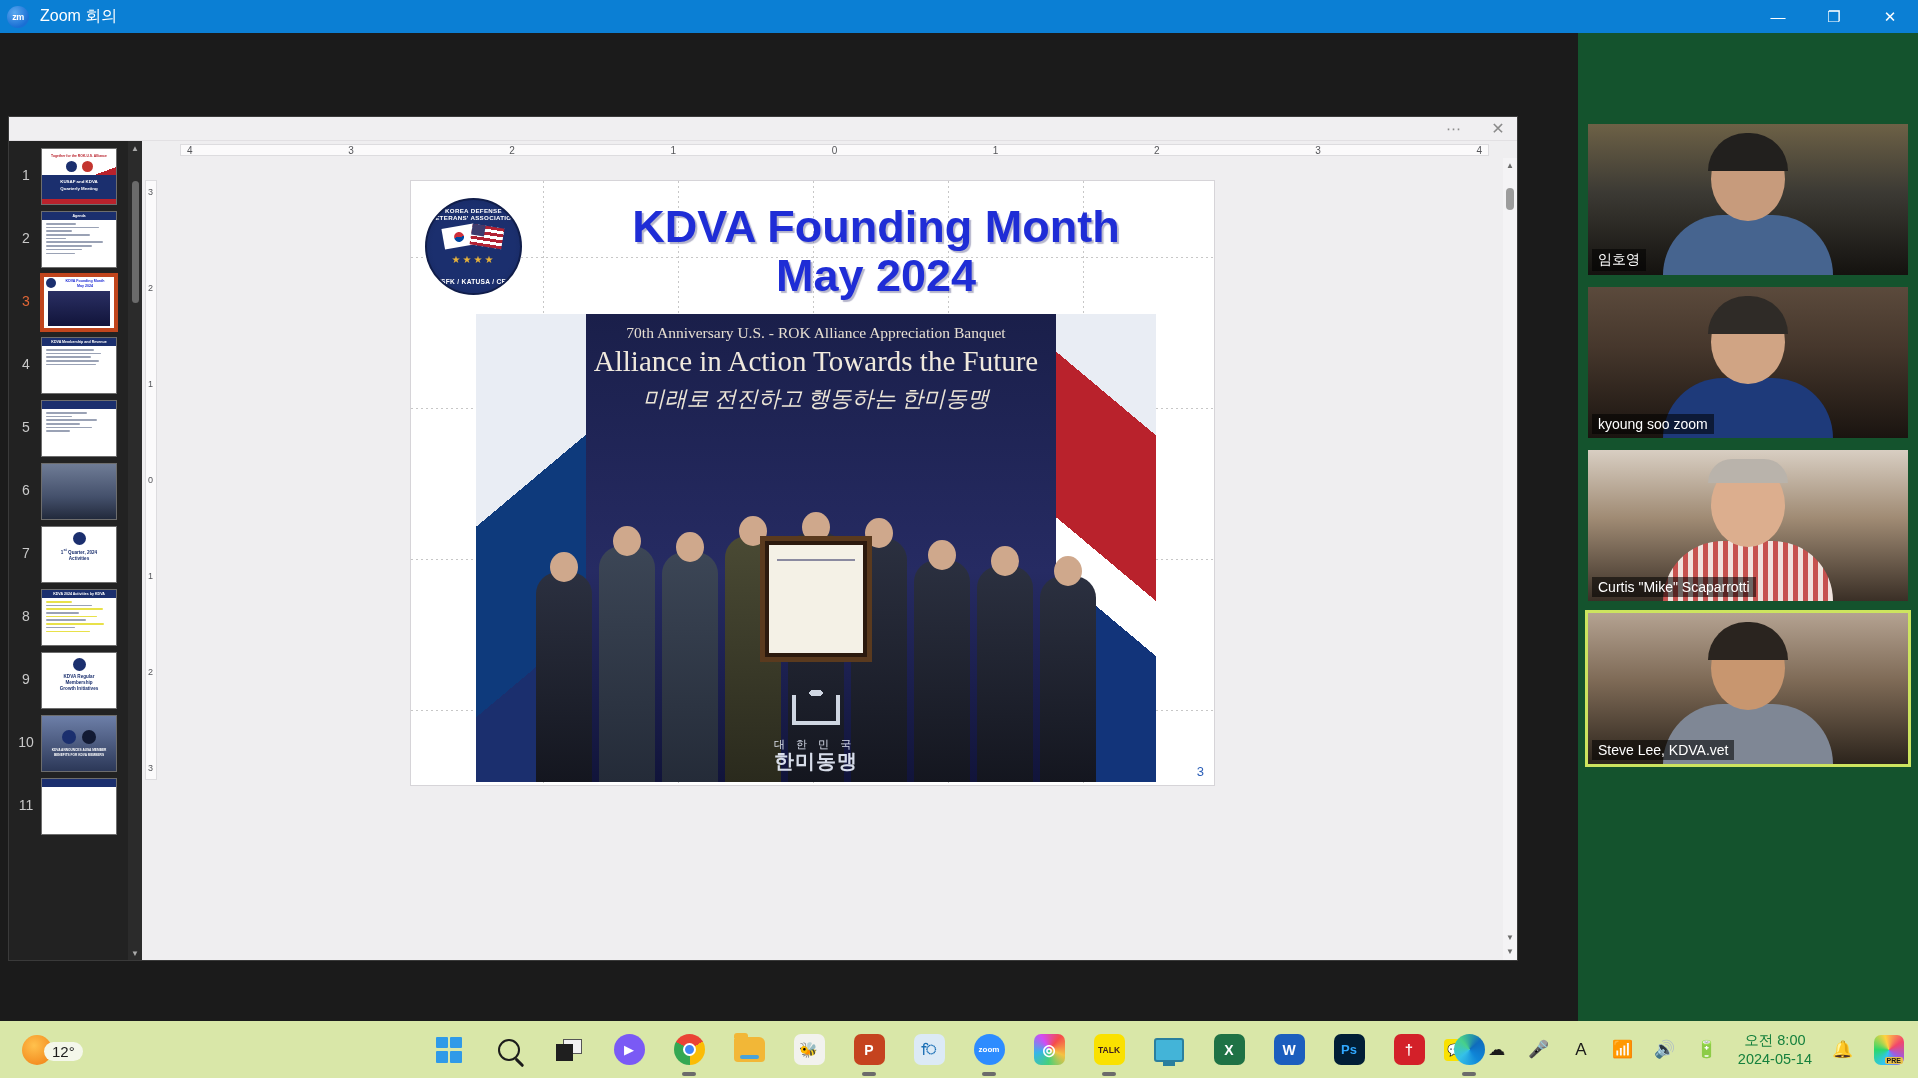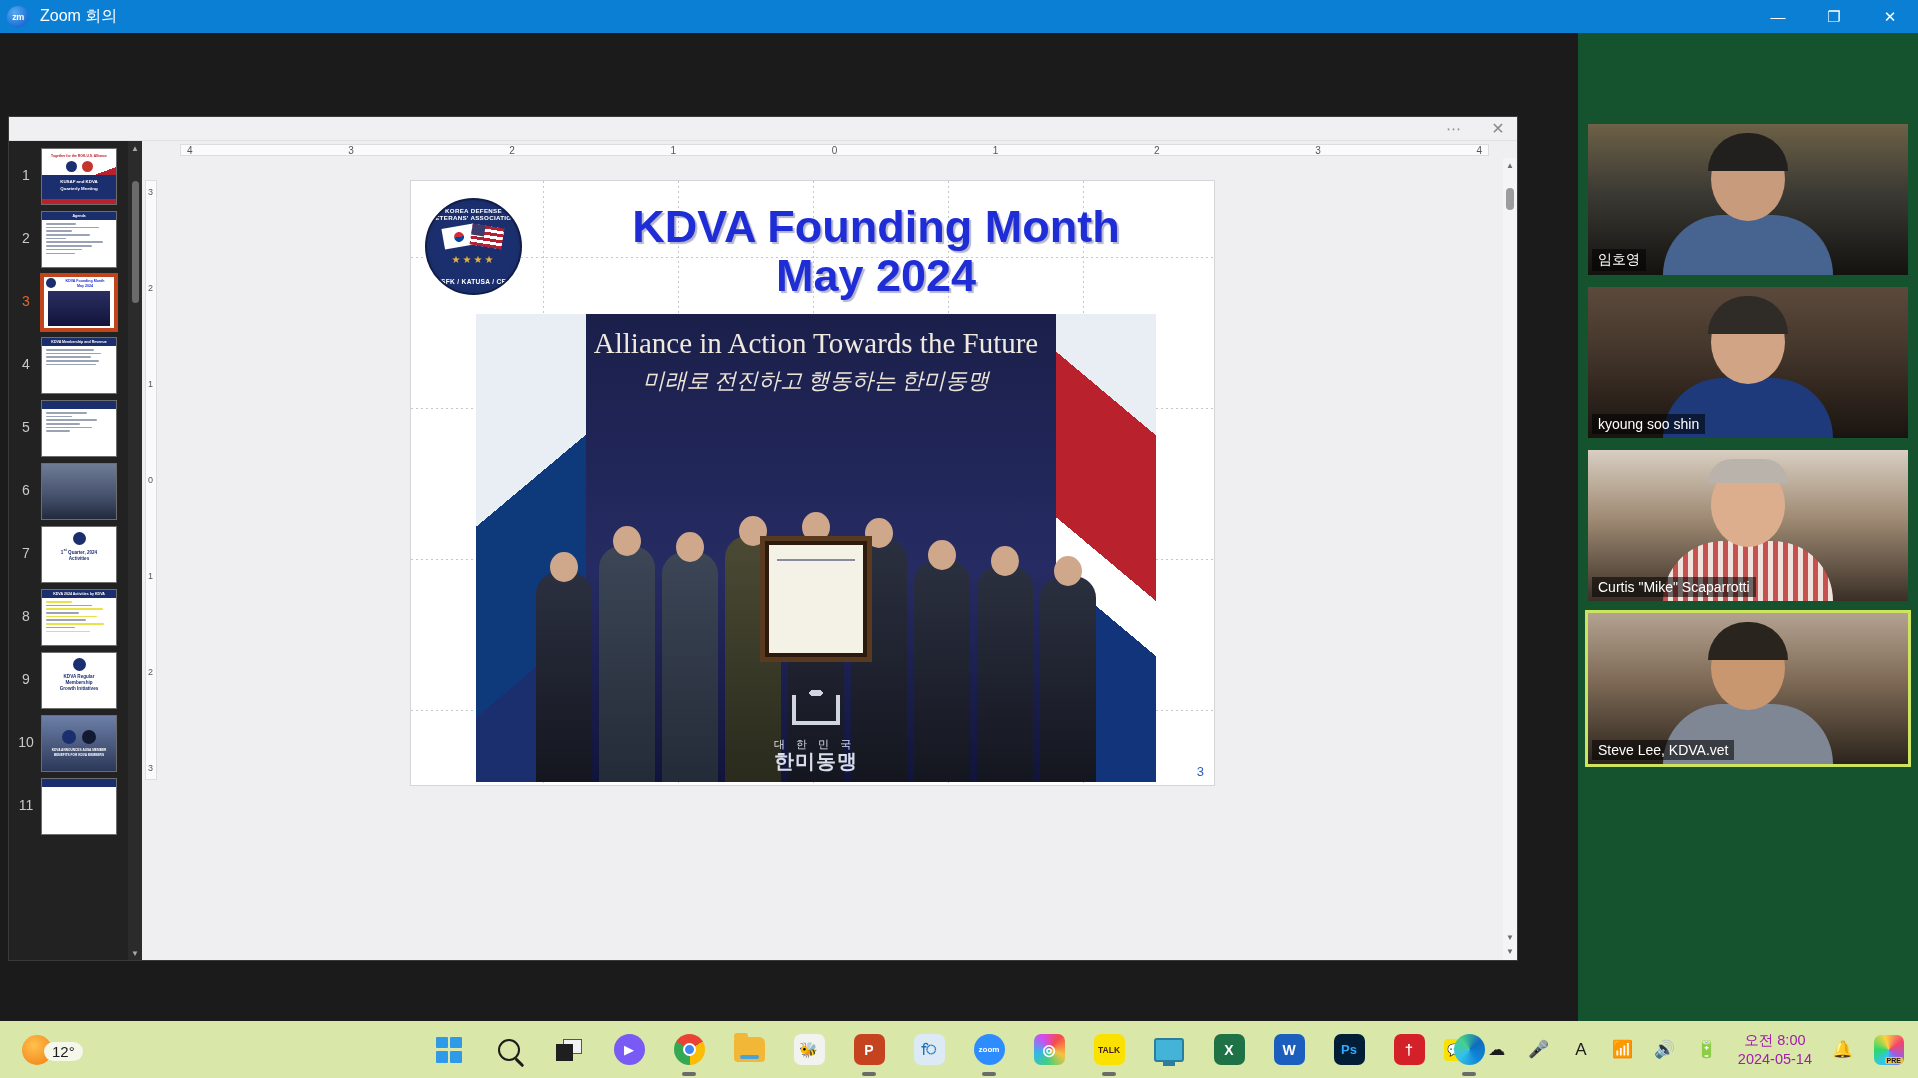--- a/index.html
+++ b/index.html
@@ -480,6 +480,7 @@
               <div class="photo-right-wedge"></div>
 
               <div class="banner">
+                <div class="l1">70th Anniversary U.S. - ROK Alliance Appreciation Banquet</div>
                 <div class="l2">Alliance in Action Towards the Future</div>
                 <div class="l3">미래로 전진하고 행동하는 한미동맹</div>
               </div>

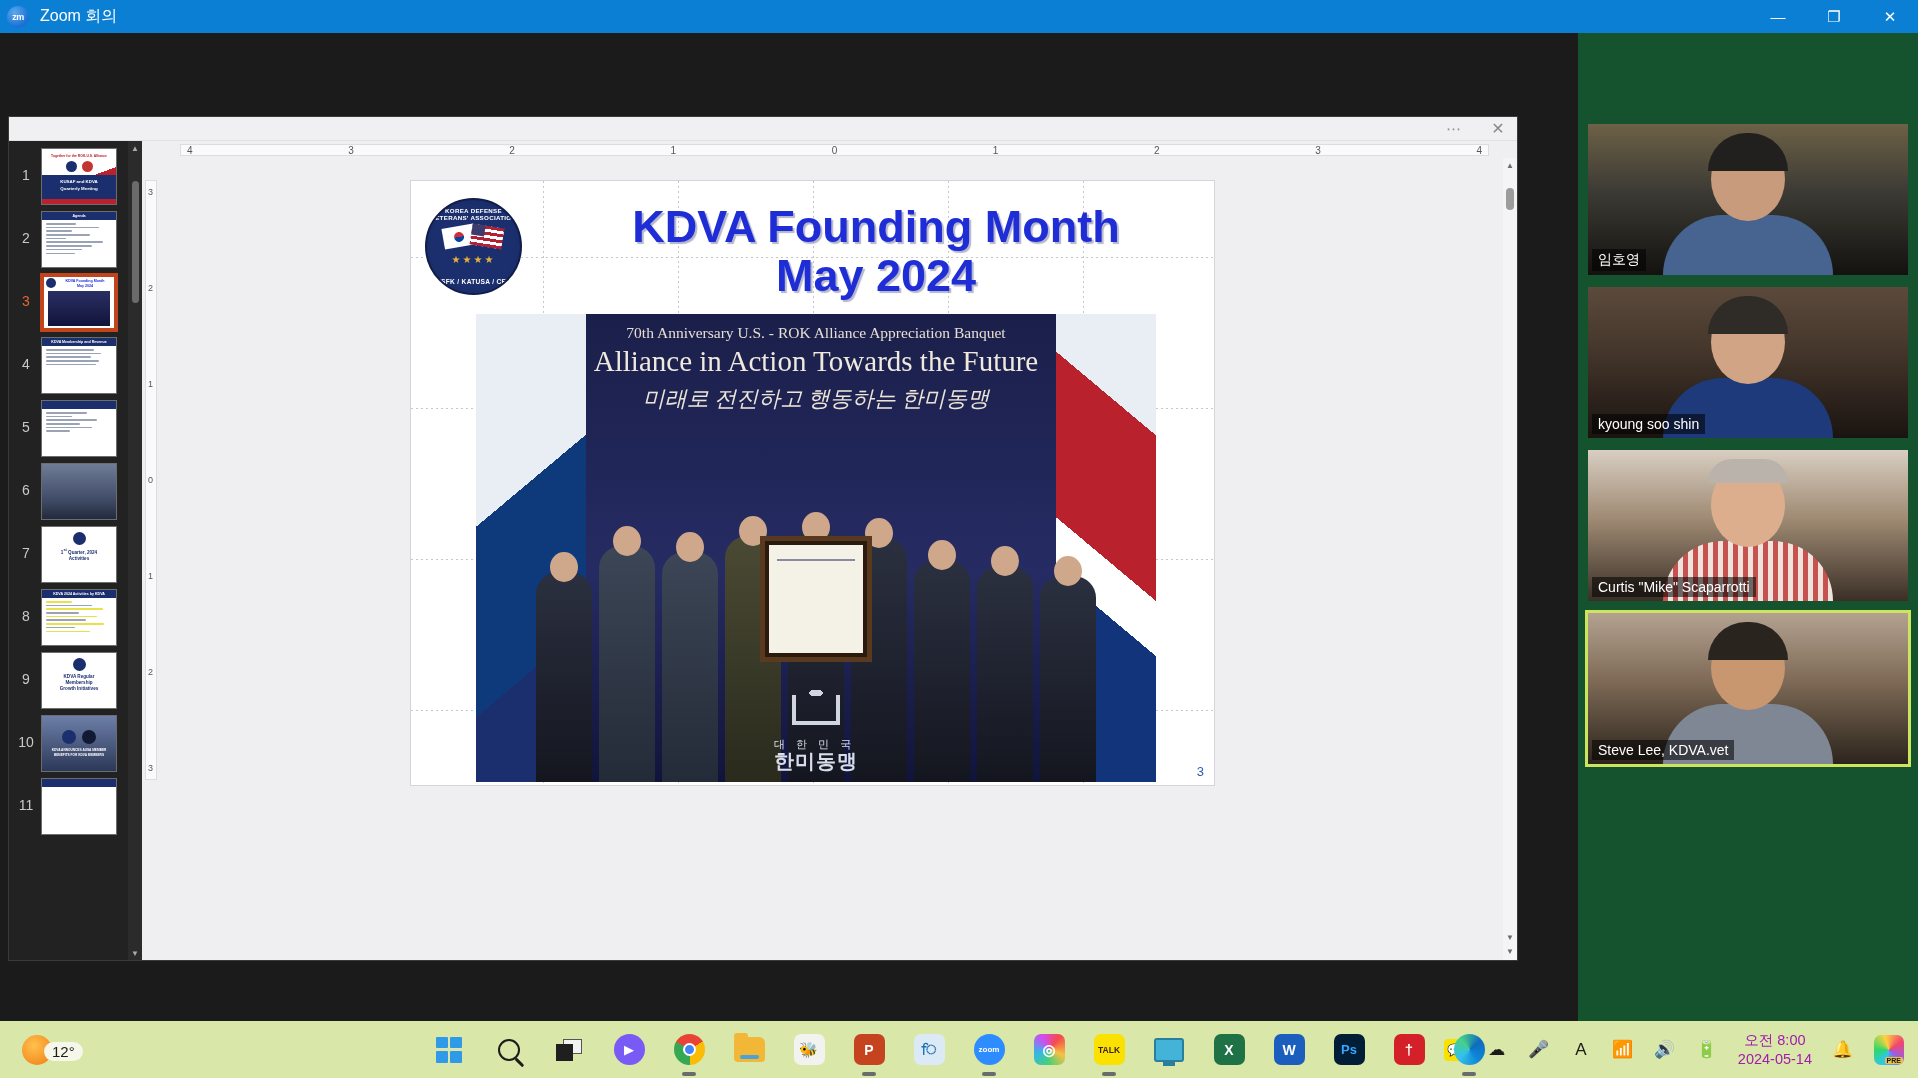--- a/index.html
+++ b/index.html
@@ -547,7 +547,7 @@
           </div>
         <div class="pb-body" style="background:#1e3a7a"></div>
       </div>
-      <div class="vid-name">kyoung soo shin</div>
+      <div class="vid-name">kyoung soo zoom</div>
     </div>
 
     <div class="vid-tile v3">

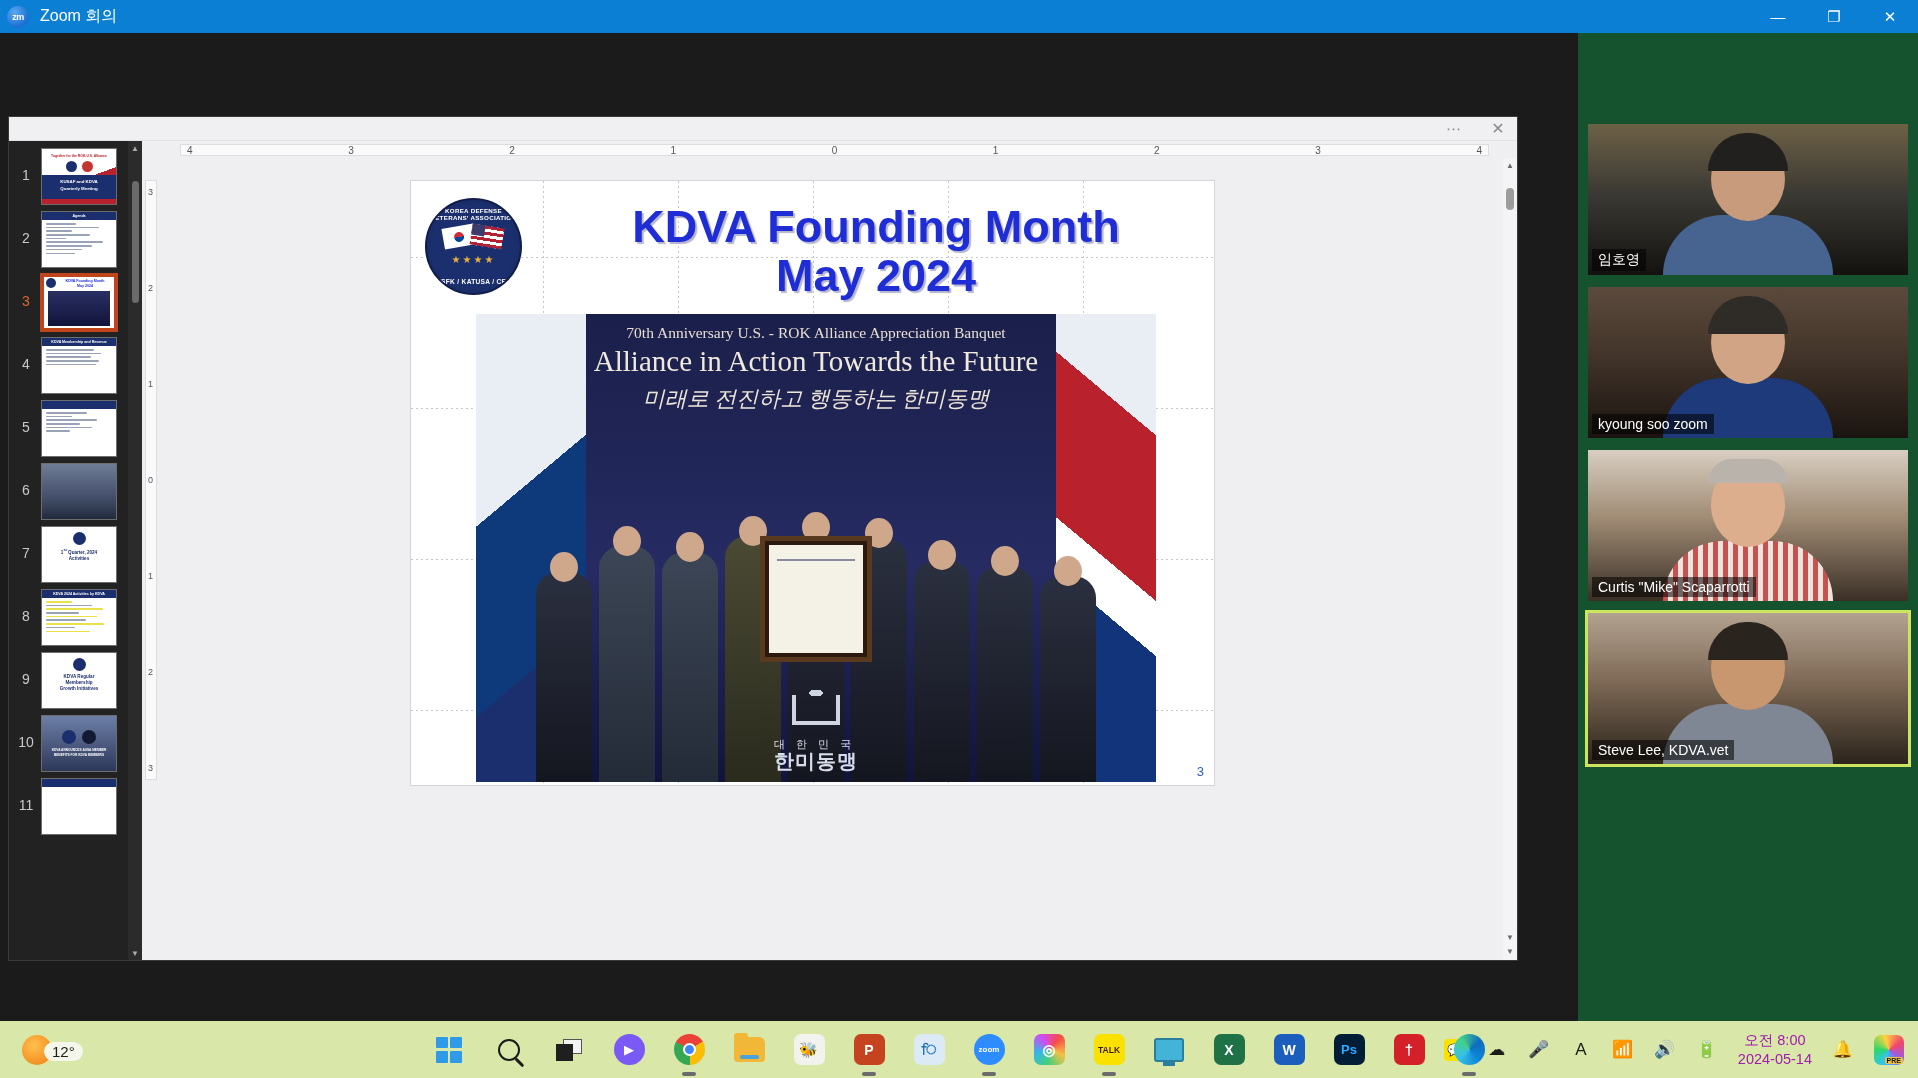--- a/index.html
+++ b/index.html
@@ -241,7 +241,7 @@
   .ico-monitor::after { content:""; position:absolute; left:50%; transform:translateX(-50%); bottom:-6px; width:12px; height:4px; background:#2a7f9e; }
   .tray { margin-left: auto; display: flex; align-items: center; gap: 20px; padding-right: 14px; }
   .tray-ico { font-size: 17px; color: #1b1b1b; display: flex; align-items: center; justify-content: center; width: 22px; height: 22px; }
-  .clock { text-align: center; font-size: 14.5px; color: #a21caf; line-height: 1.25; }
+  .clock { text-align: center; font-size: 14.5px; color: #15803d; line-height: 1.25; }
   .copilot { width: 30px; height: 30px; border-radius: 7px;
     background: conic-gradient(from 200deg,#31c5f4,#2cd86a,#ffd23f,#f2466b,#9b5de5,#31c5f4); position: relative; }
   .copilot span { position: absolute; right: 1px; bottom: 1px; background: #e8c04a; color: #1b1b1b;

